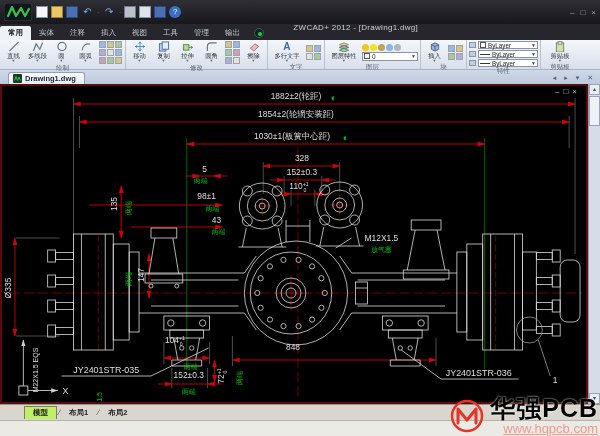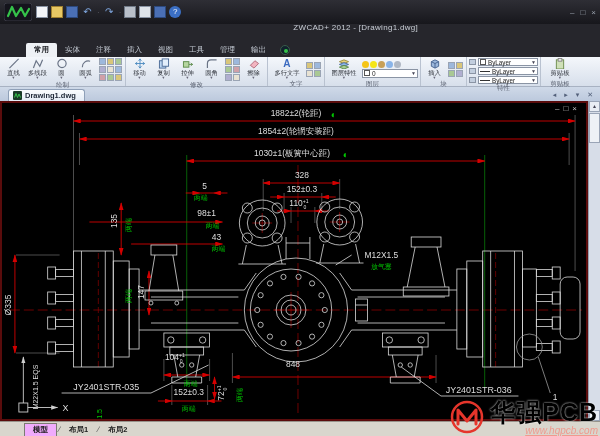--- a/index.html
+++ b/index.html
@@ -22,7 +22,7 @@
   .winctl{display:flex;gap:6px;color:#9aa2ae;font-size:8px;}
 
   
-  .tabrow{height:33px;background:#26262c;display:flex;align-items:flex-end;padding-left:26px;}
+  .tabrow{height:16px;background:#26262c;display:flex;align-items:flex-end;}
   .rtab{font-size:7.5px;color:#c3c9d2;padding:2px 8px 2px;cursor:default;}
   .rtab.active{background:#eef1f5;color:#1d1f24;border-radius:2px 2px 0 0;font-weight:bold;}
   .badge{width:10px;height:10px;border-radius:50%;background:#10222c;border:1px solid #3a5a4a;margin:0 0 2px 6px;position:relative;}

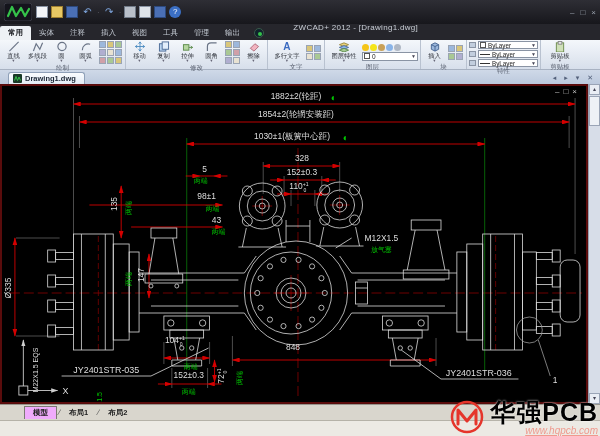--- a/index.html
+++ b/index.html
@@ -72,7 +72,7 @@
   
   .statusrow{height:16px;background:#d9d6cd;border-top:1px solid #97948c;display:flex;align-items:center;padding-left:24px;font-size:7.5px;color:#222;}
   .stab{padding:1px 8px;font-weight:bold;}
-  .stab.active{background:#f0abfc;border:1px solid #7c7a72;border-bottom:none;font-weight:bold;}
+  .stab.active{background:#bef264;border:1px solid #7c7a72;border-bottom:none;font-weight:bold;}
   .ssep{color:#555;margin:0 1px;transform:skewX(-18deg);display:inline-block;}
   .bottomstrip{height:16px;background:#eceae4;border-top:1px solid #b5b2a8;}
 

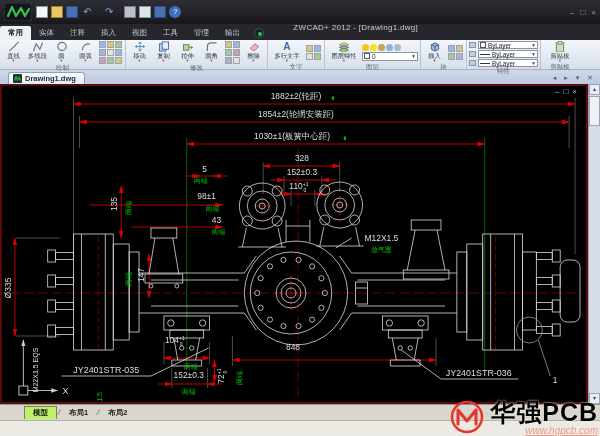--- a/index.html
+++ b/index.html
@@ -80,7 +80,7 @@
   .watermark{position:absolute;right:2px;bottom:0;display:flex;align-items:center;gap:4px;z-index:9;}
   .wm-text{display:flex;flex-direction:column;align-items:flex-end;}
   .wm-brand{color:#000000;font-size:25px;font-weight:bold;line-height:26px;letter-spacing:1px;text-shadow:0 0 2px #fff;}
-  .wm-url{color:#ef9a8e;font-size:10px;text-decoration:underline;font-style:italic;}
+  .wm-url{color:#ef9a8e;font-size:13px;text-decoration:underline;}
 </style>
 </head>
 <body>

